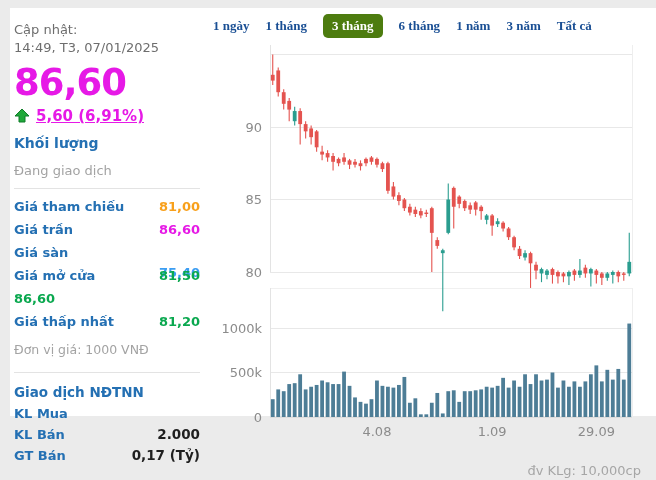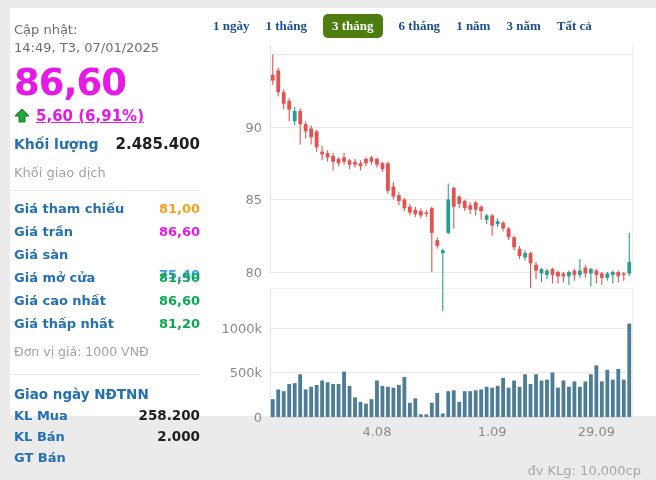--- a/index.html
+++ b/index.html
@@ -65,7 +65,6 @@
 
       <div class="kv volrow">
         <span class="blue-lab" style="font-size:14px;">Khối lượng</span>
-        <span class="val">2.485.400</span>
       </div>
 
       <div class="status">Khối giao dịch</div>

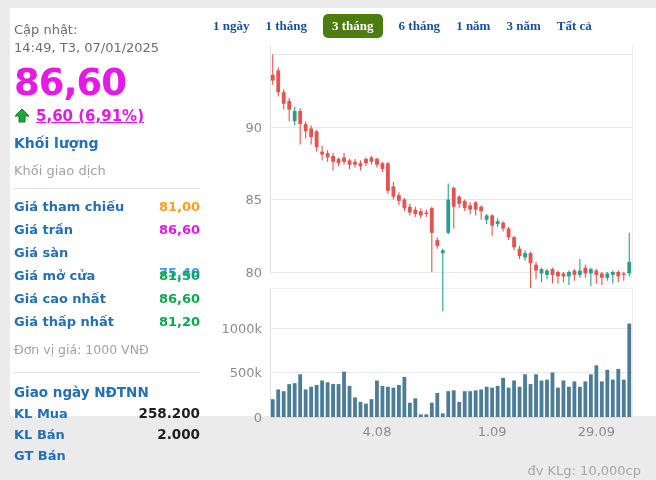--- a/index.html
+++ b/index.html
@@ -67,7 +67,7 @@
         <span class="blue-lab" style="font-size:14px;">Khối lượng</span>
       </div>
 
-      <div class="status">Khối giao dịch</div>
+      <div class="status">Đang giao dịch</div>
 
       <hr class="divider">
 

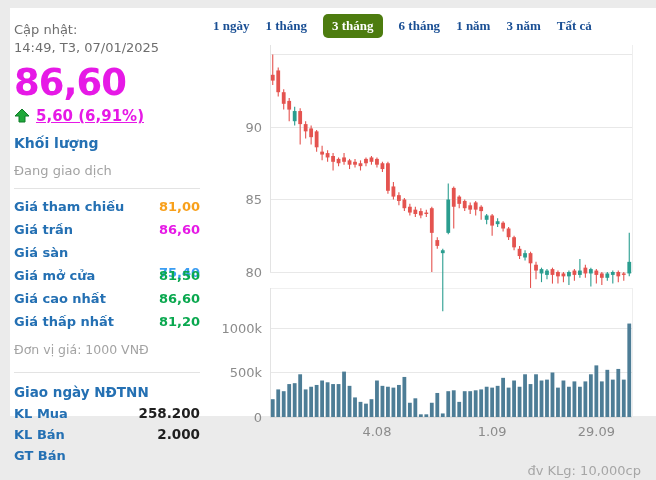--- a/index.html
+++ b/index.html
@@ -88,7 +88,6 @@
         <span class="val" style="color: rgb(10, 168, 79);">81,50</span>
       </div>
       <div class="prow kv">
-        <span class="blue-lab">Giá cao nhất</span>
         <span class="val" style="color: rgb(10, 168, 79);">86,60</span>
       </div>
       <div class="prow kv">

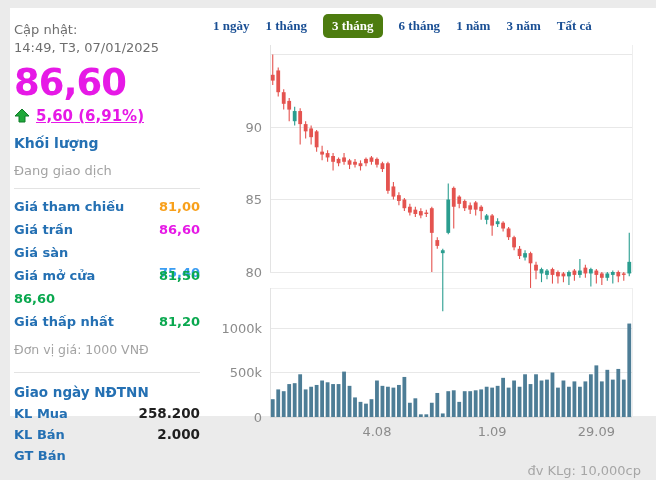--- a/index.html
+++ b/index.html
@@ -99,7 +99,7 @@
 
       <hr class="divider2">
 
-      <div class="fgn-title">Giao ngày NĐTNN</div>
+      <div class="fgn-title">Giao dịch NĐTNN</div>
 
       <div class="frow kv">
         <span class="blue-lab">KL Mua</span>

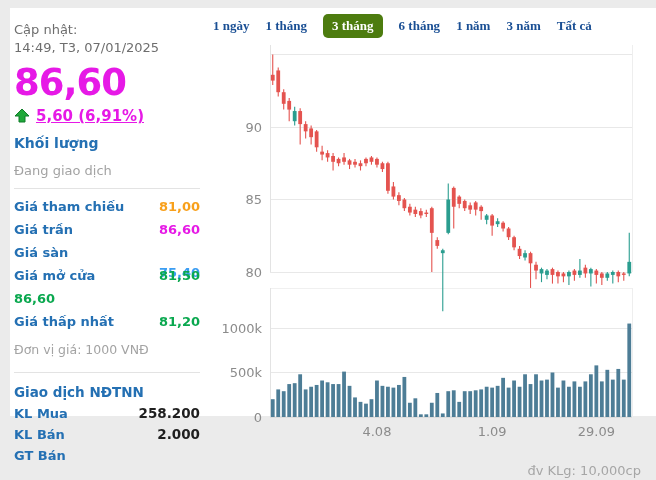--- a/index.html
+++ b/index.html
@@ -103,7 +103,6 @@
 
       <div class="frow kv">
         <span class="blue-lab">KL Mua</span>
-        <span class="val">258.200</span>
       </div>
       <div class="frow kv">
         <span class="blue-lab">KL Bán</span>

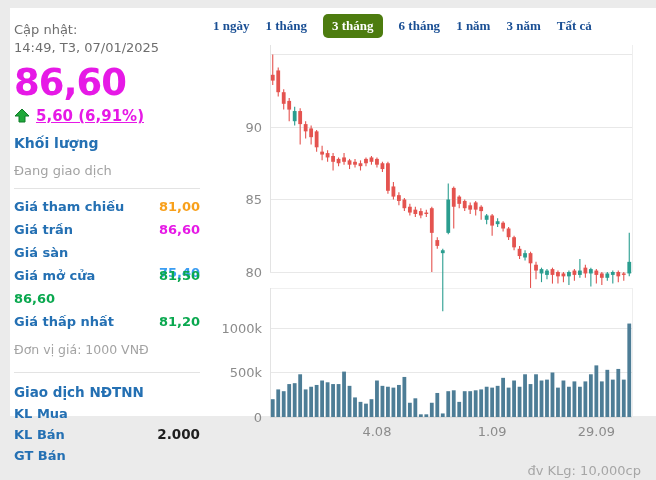--- a/index.html
+++ b/index.html
@@ -110,6 +110,7 @@
       </div>
       <div class="frow kv">
         <span class="blue-lab">GT Bán</span>
+        <span class="val">0,17 (Tỷ)</span>
       </div>
     </aside>
 

